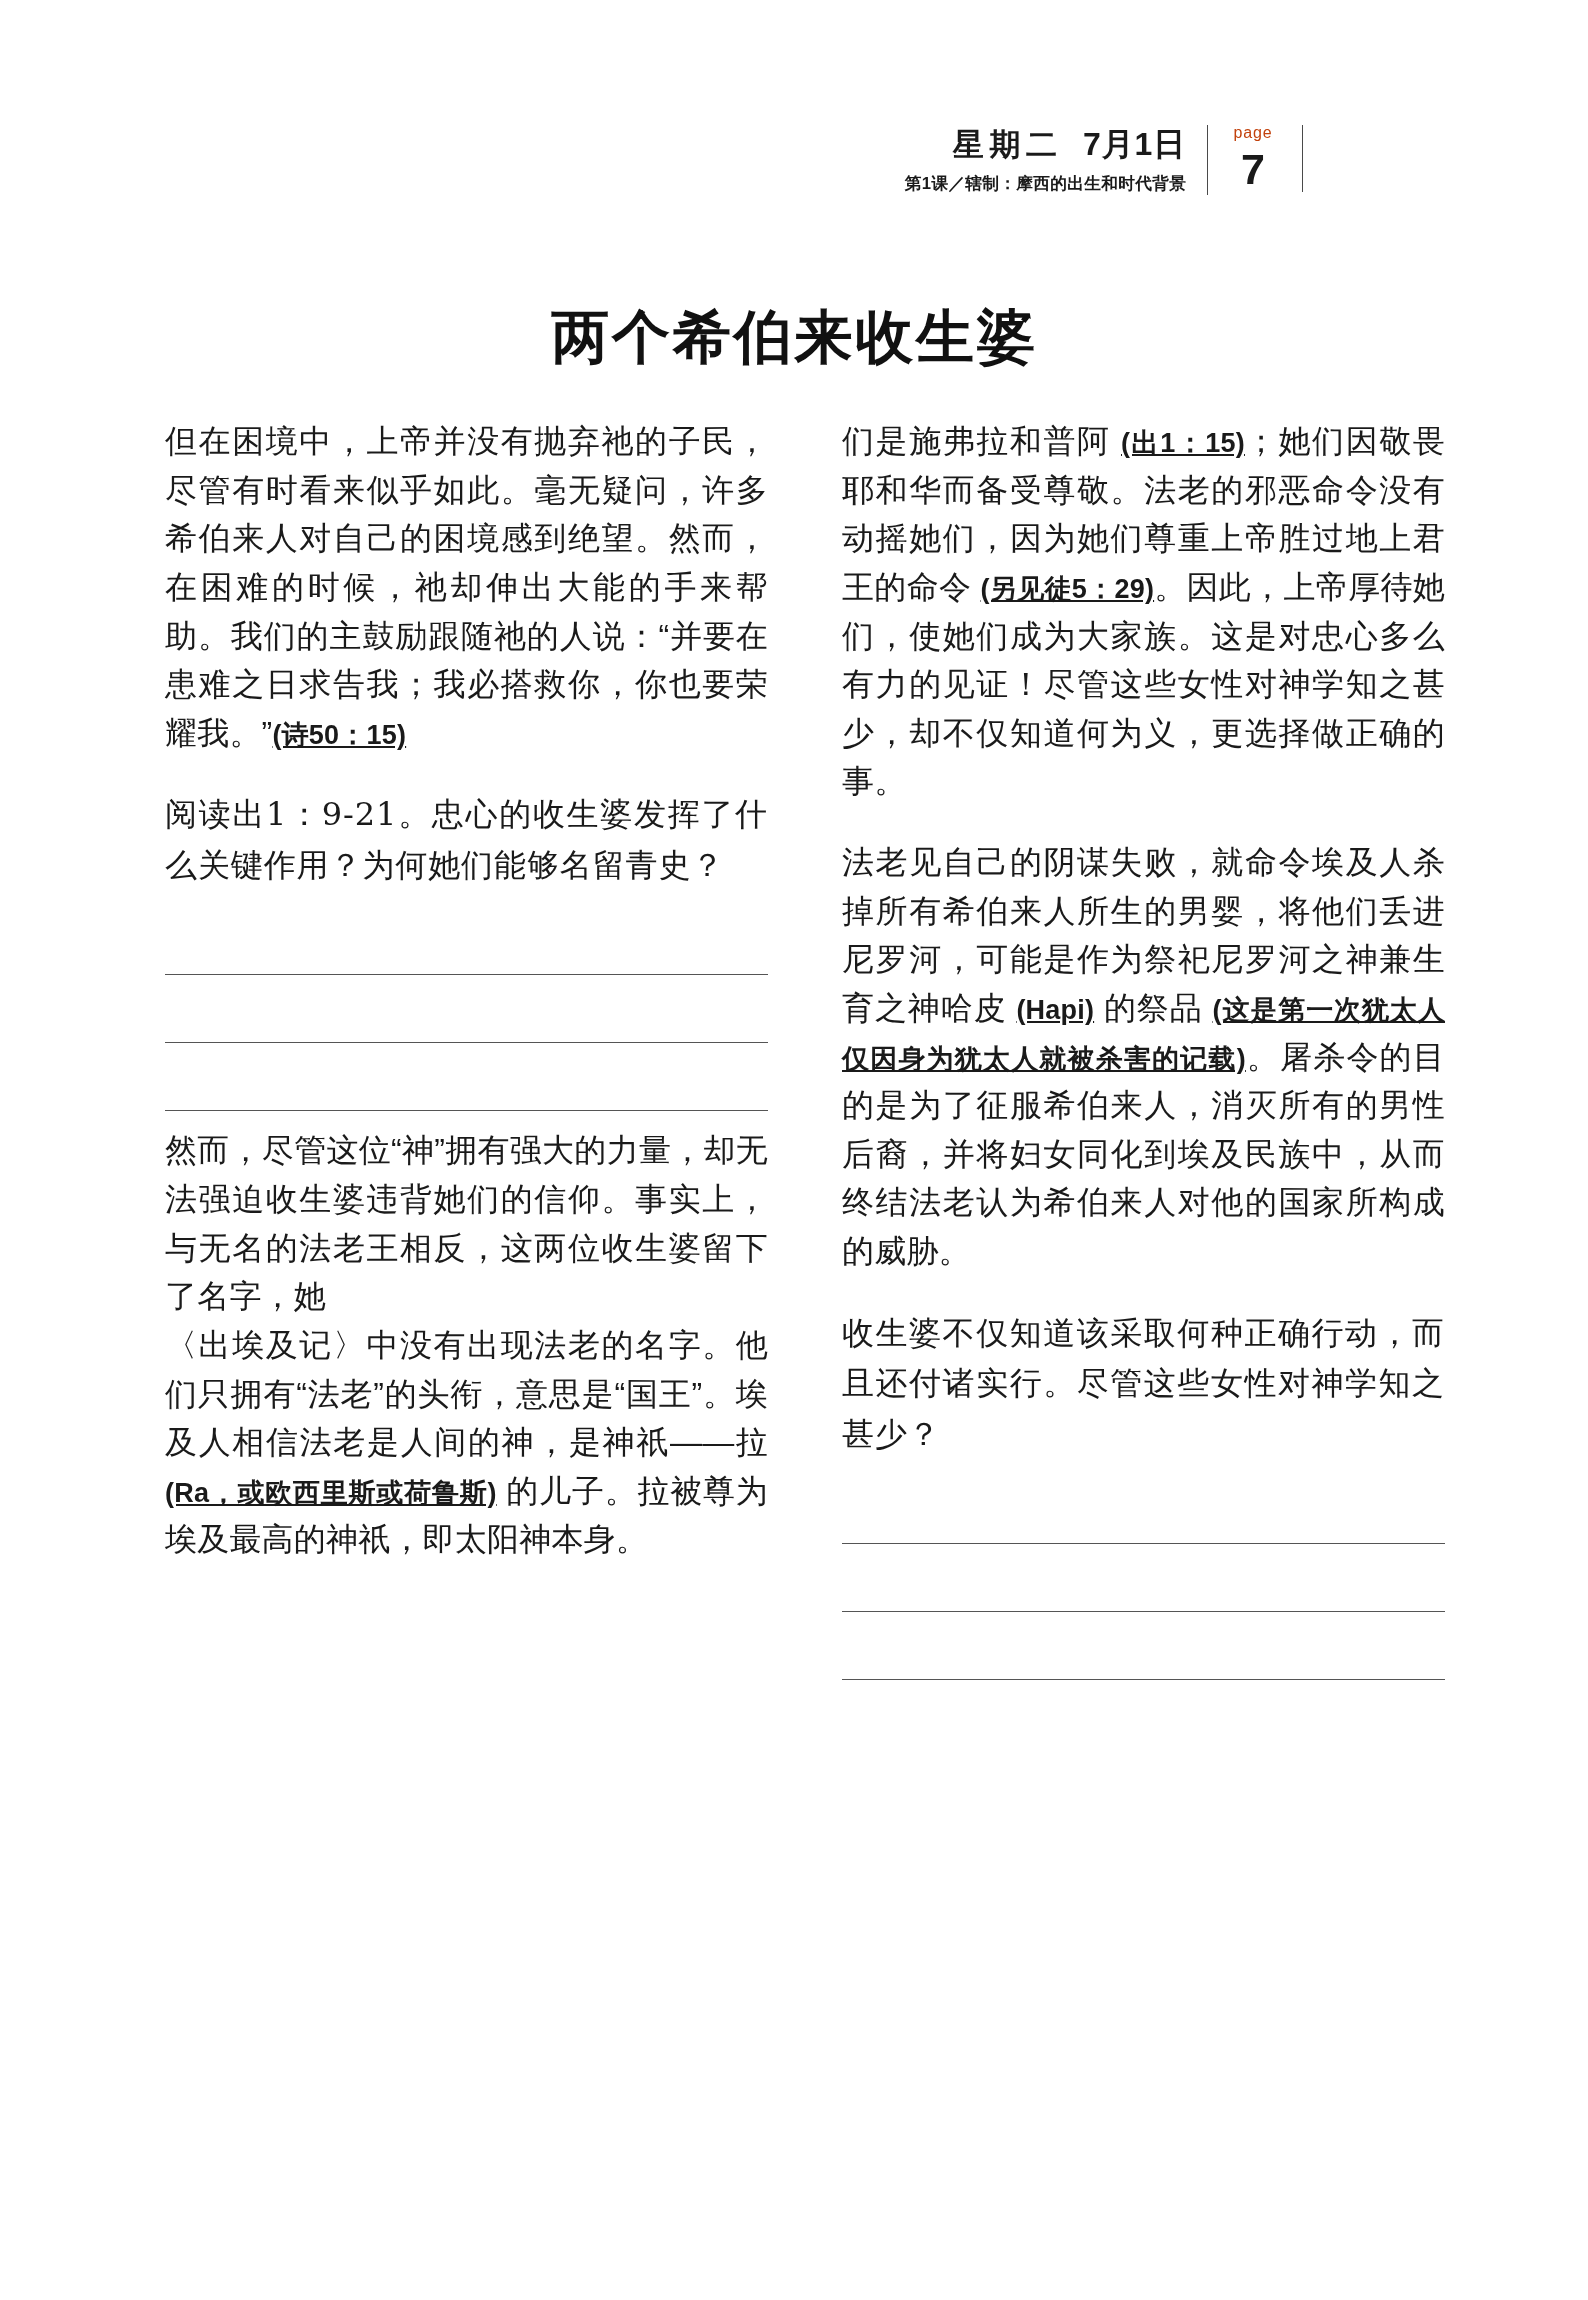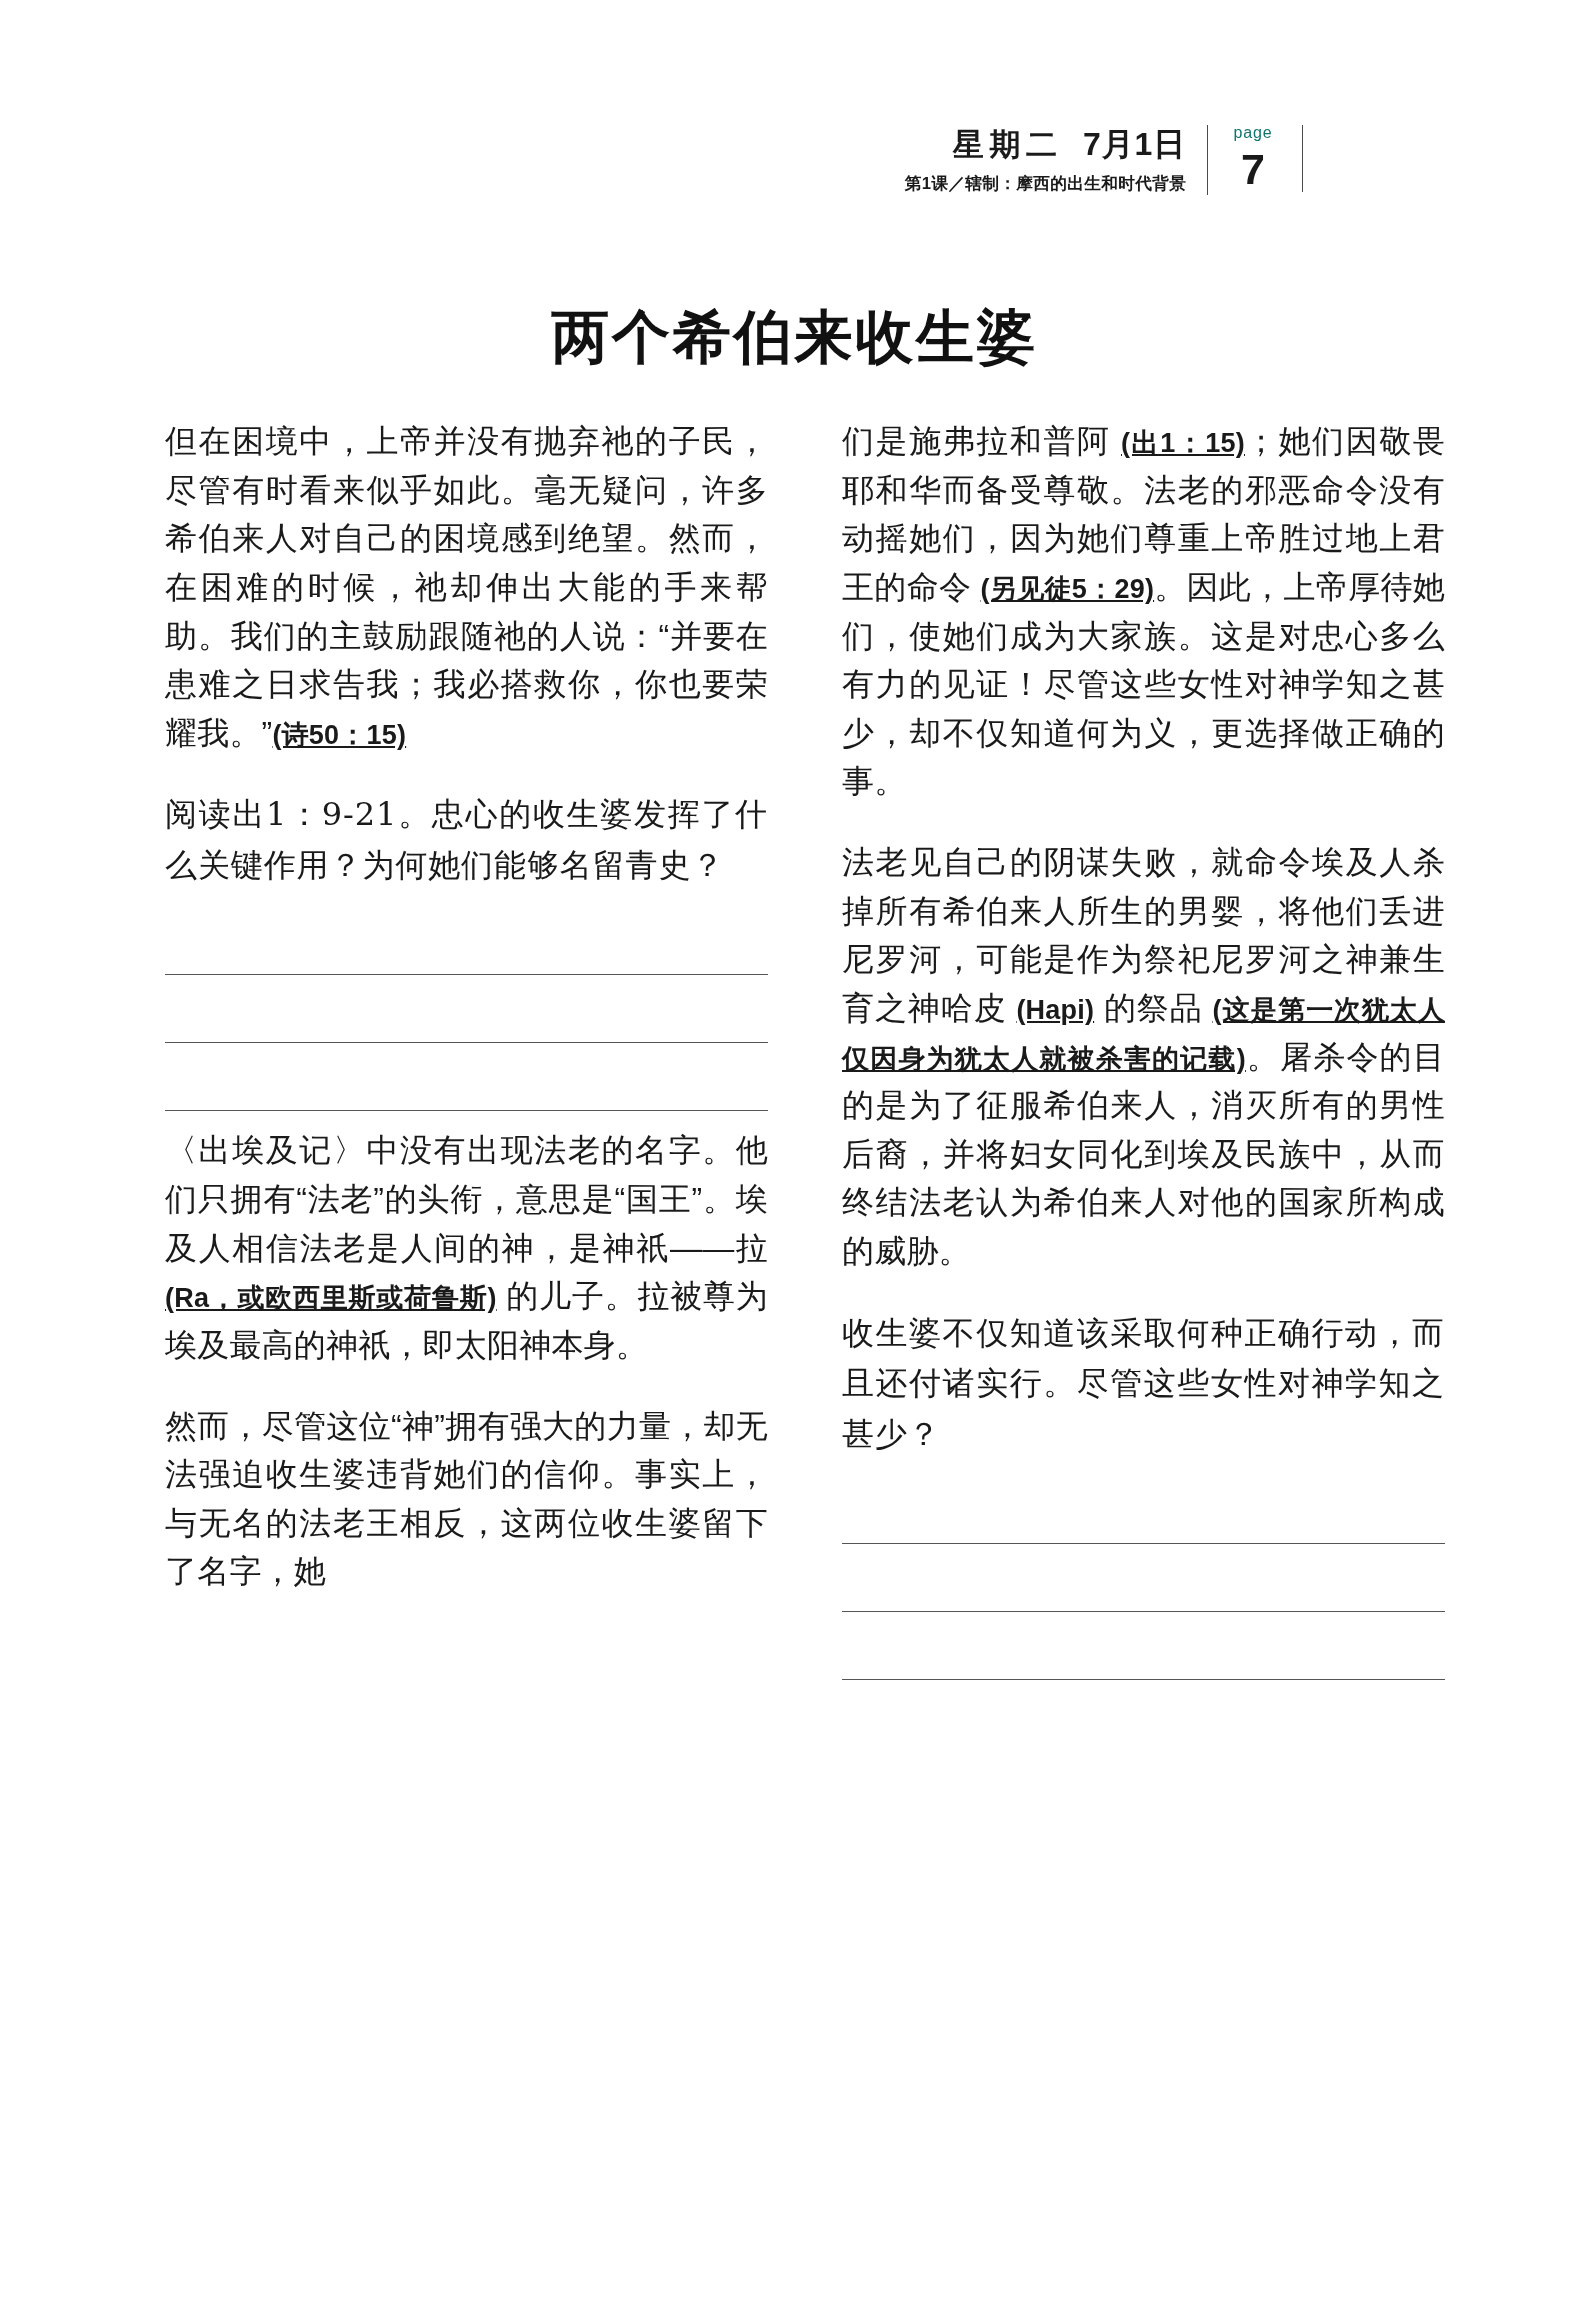--- a/index.html
+++ b/index.html
@@ -70,7 +70,7 @@
   }
   .page-label {
     font-size: 16px;
-    color: #0f766e;
+    color: #c2410c;
     letter-spacing: 0.9px;
     line-height: 1;
   }

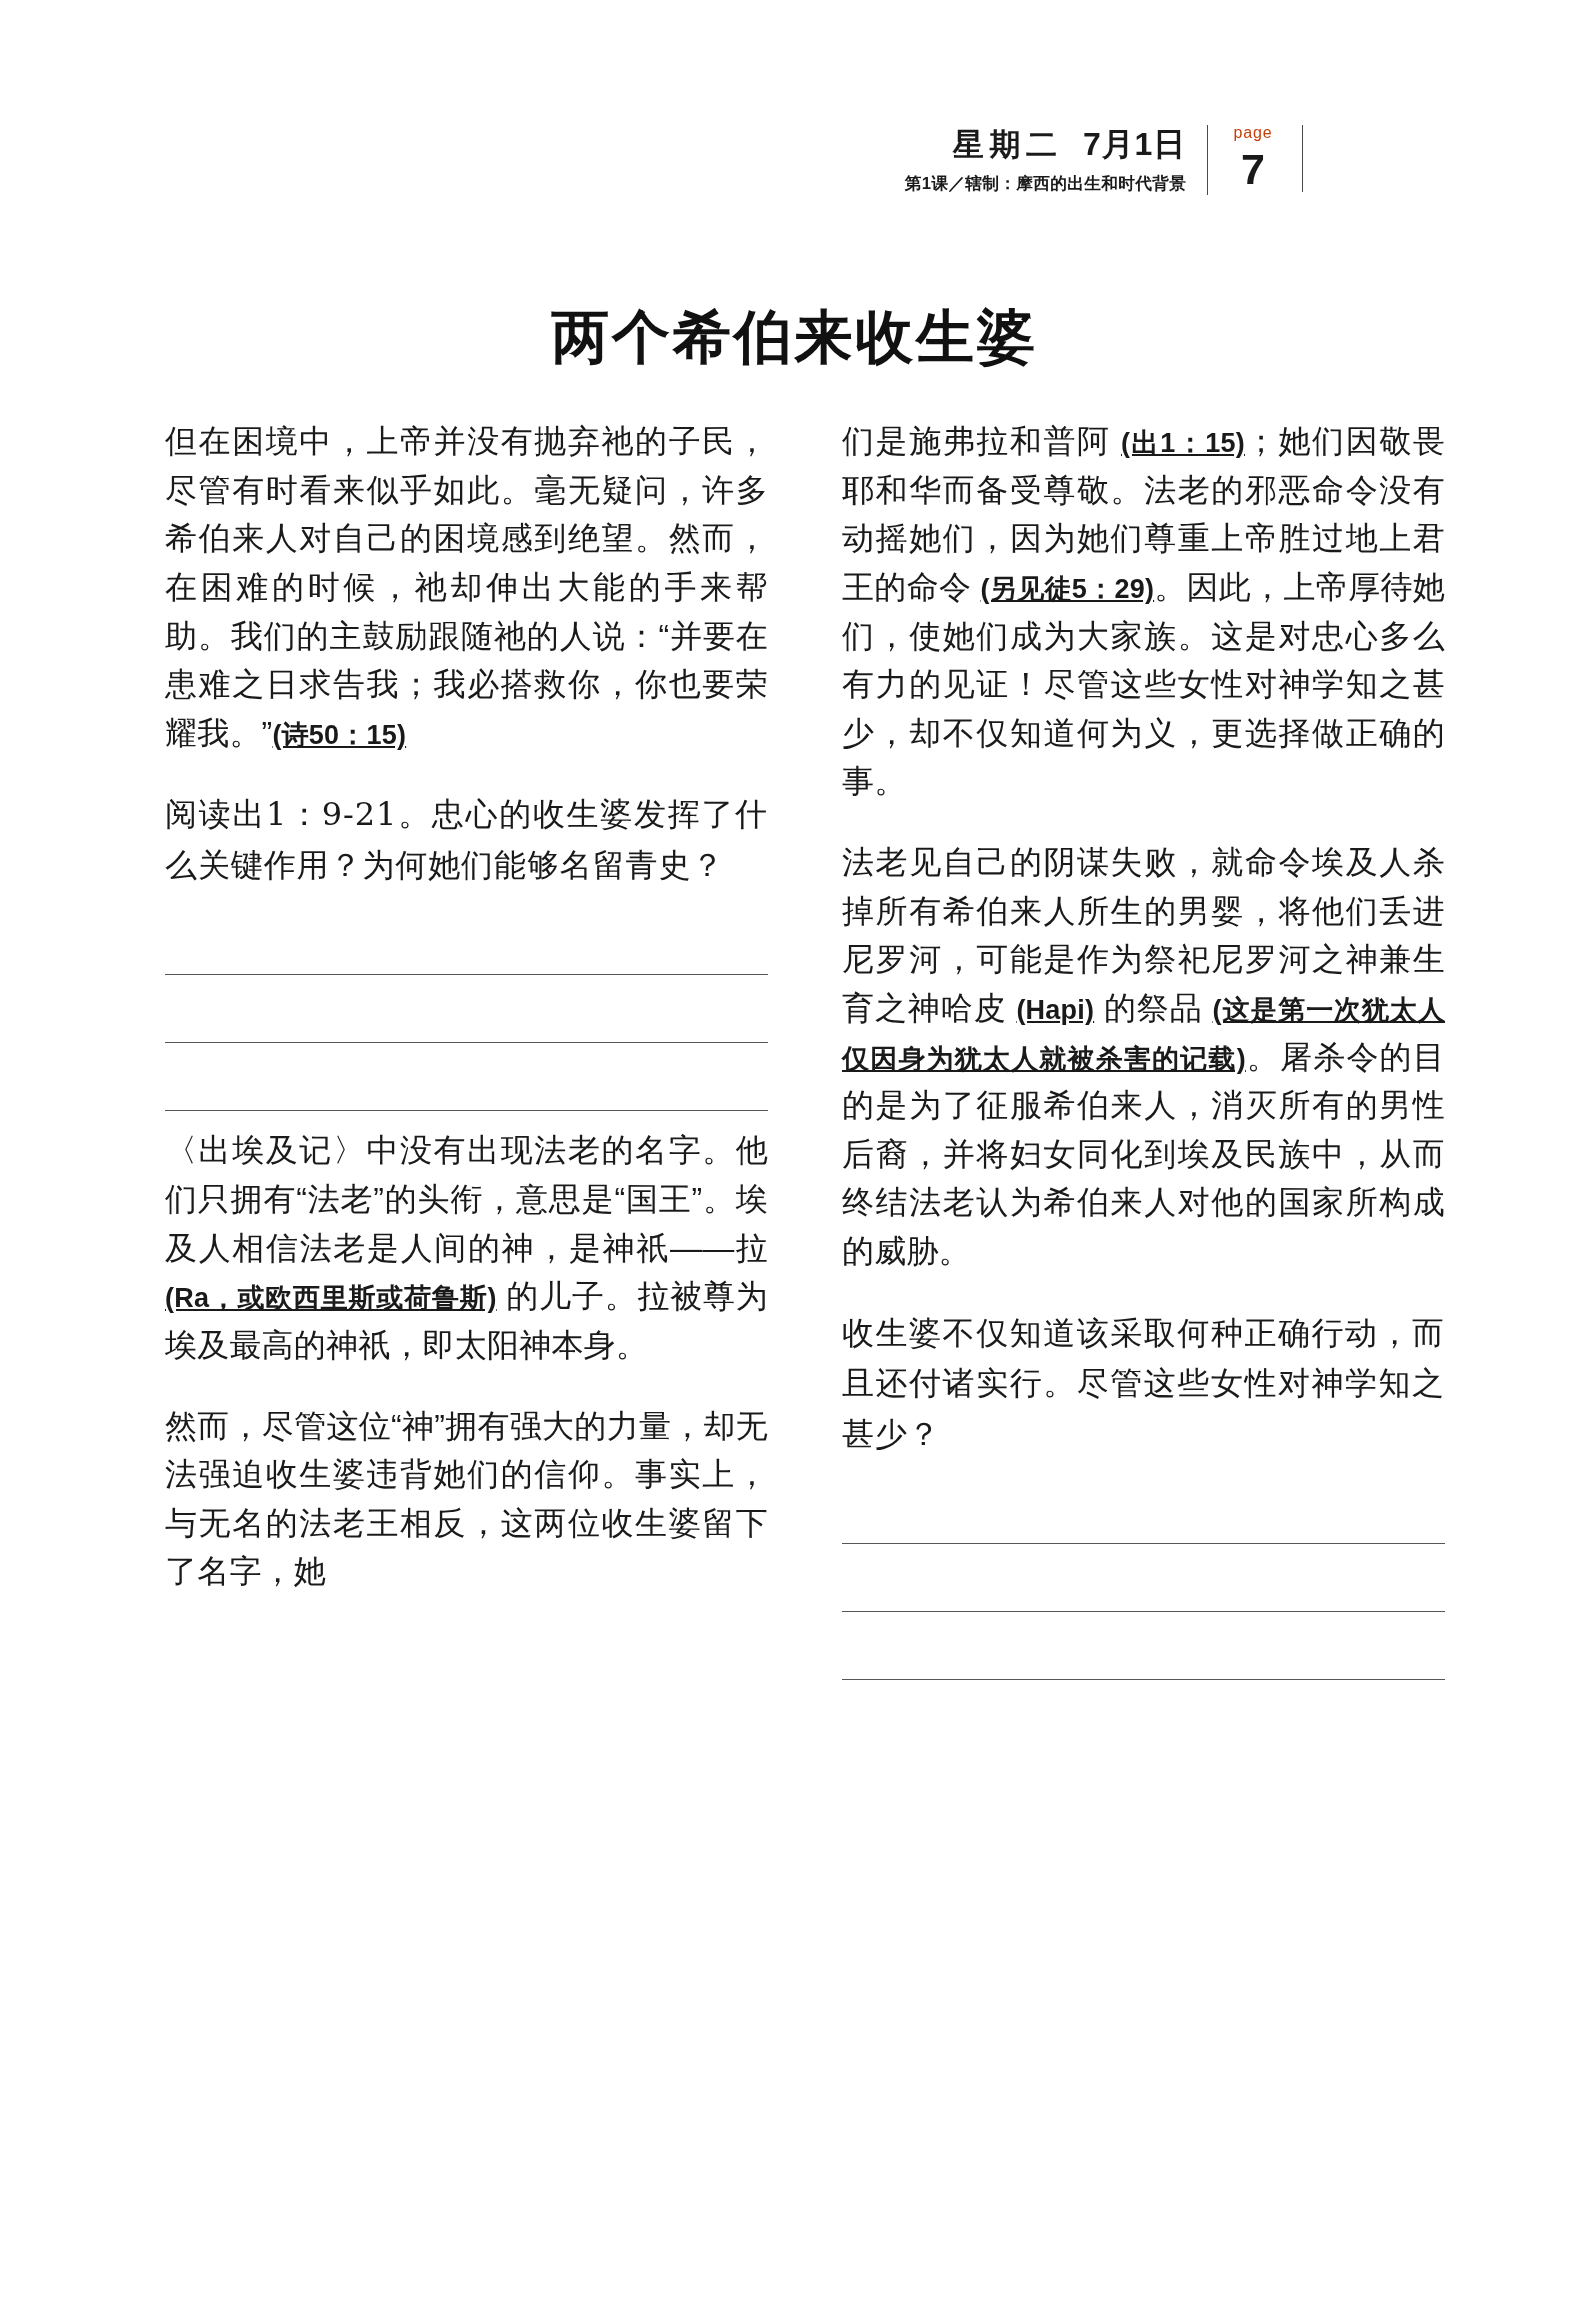--- a/index.html
+++ b/index.html
@@ -182,9 +182,9 @@
 
       <div class="spacer-sm"></div>
 
+      <p class="body last">然而，尽管这位“神”拥有强大的力量，却无法强迫收生婆违背她们的信仰。事实上，与无名的法老王相反，这两位收生婆留下了名字，她</p>
+
       <p class="body"><span>〈出埃及记〉中没有出现法老的名字。他们只拥有“法老”的头衔，意思是“国王”。埃及人相信法老是人间的神，是神祇——拉 </span><span class="ref">(Ra，或欧西里斯或荷鲁斯)</span><span> 的儿子。拉被尊为埃及最高的神祇，即太阳神本身。</span></p>
-
-      <p class="body last">然而，尽管这位“神”拥有强大的力量，却无法强迫收生婆违背她们的信仰。事实上，与无名的法老王相反，这两位收生婆留下了名字，她</p>
     </div>
 
     <div class="col">

